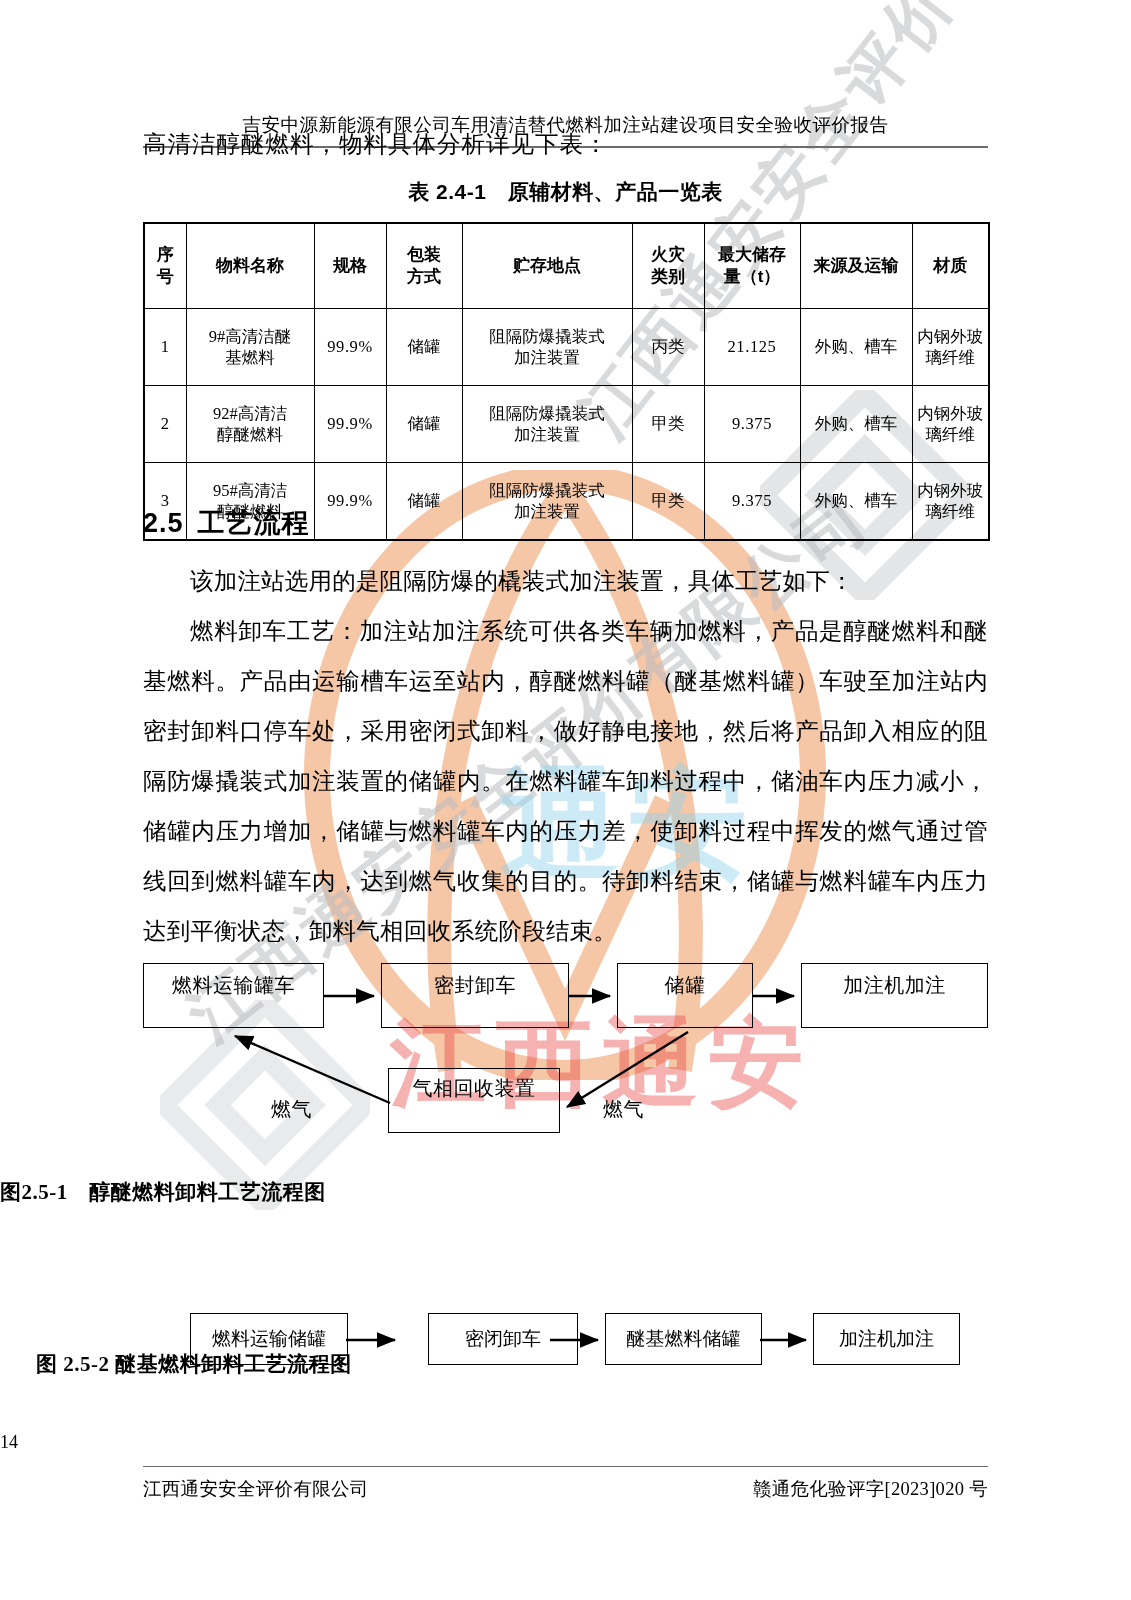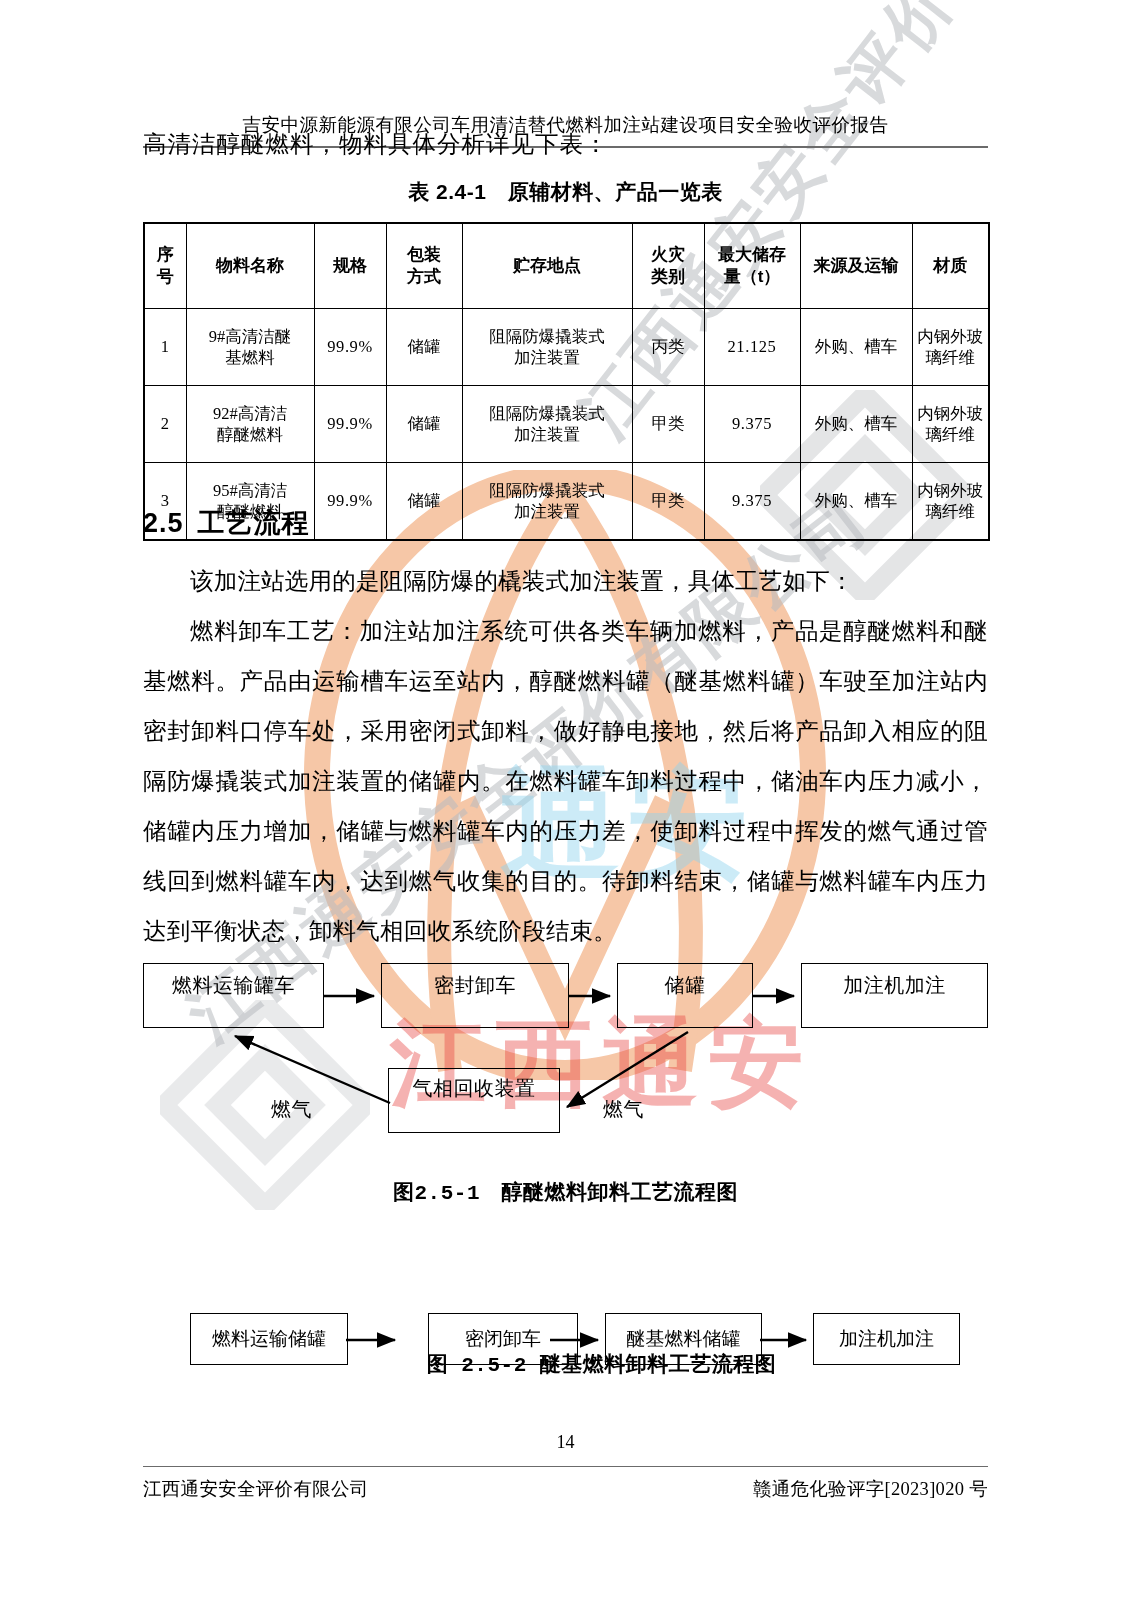--- a/index.html
+++ b/index.html
@@ -249,8 +249,8 @@
     position: absolute;
     width: 1131px;
     left: 0;
-    text-align: center;
-    font-family: Liberation Mono, monospace;
+    text-align: left;
+    font-family: Liberation Serif, serif;
     font-weight: bold;
     font-size: 21px;
     letter-spacing: .5px;

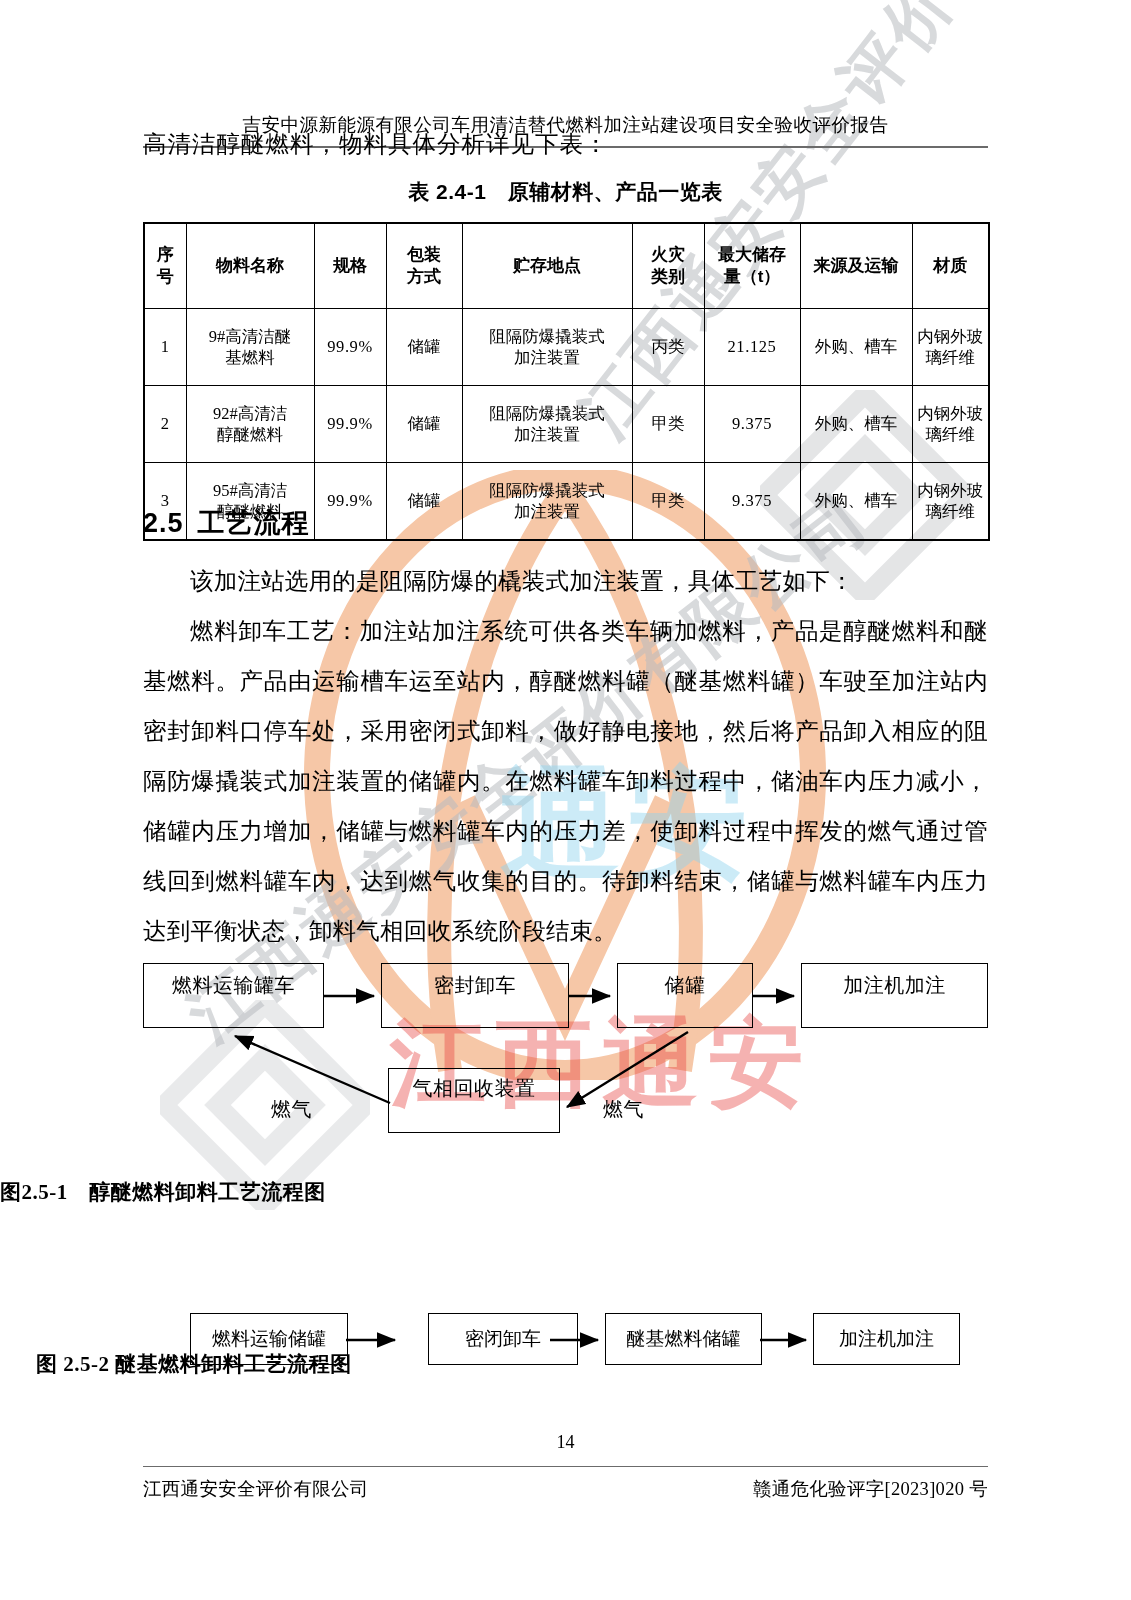--- a/index.html
+++ b/index.html
@@ -278,7 +278,6 @@
     top: 1432px;
     left: 0;
     width: 1131px;
-    text-align: center;
     font-size: 18px;
   }
   .footer {

